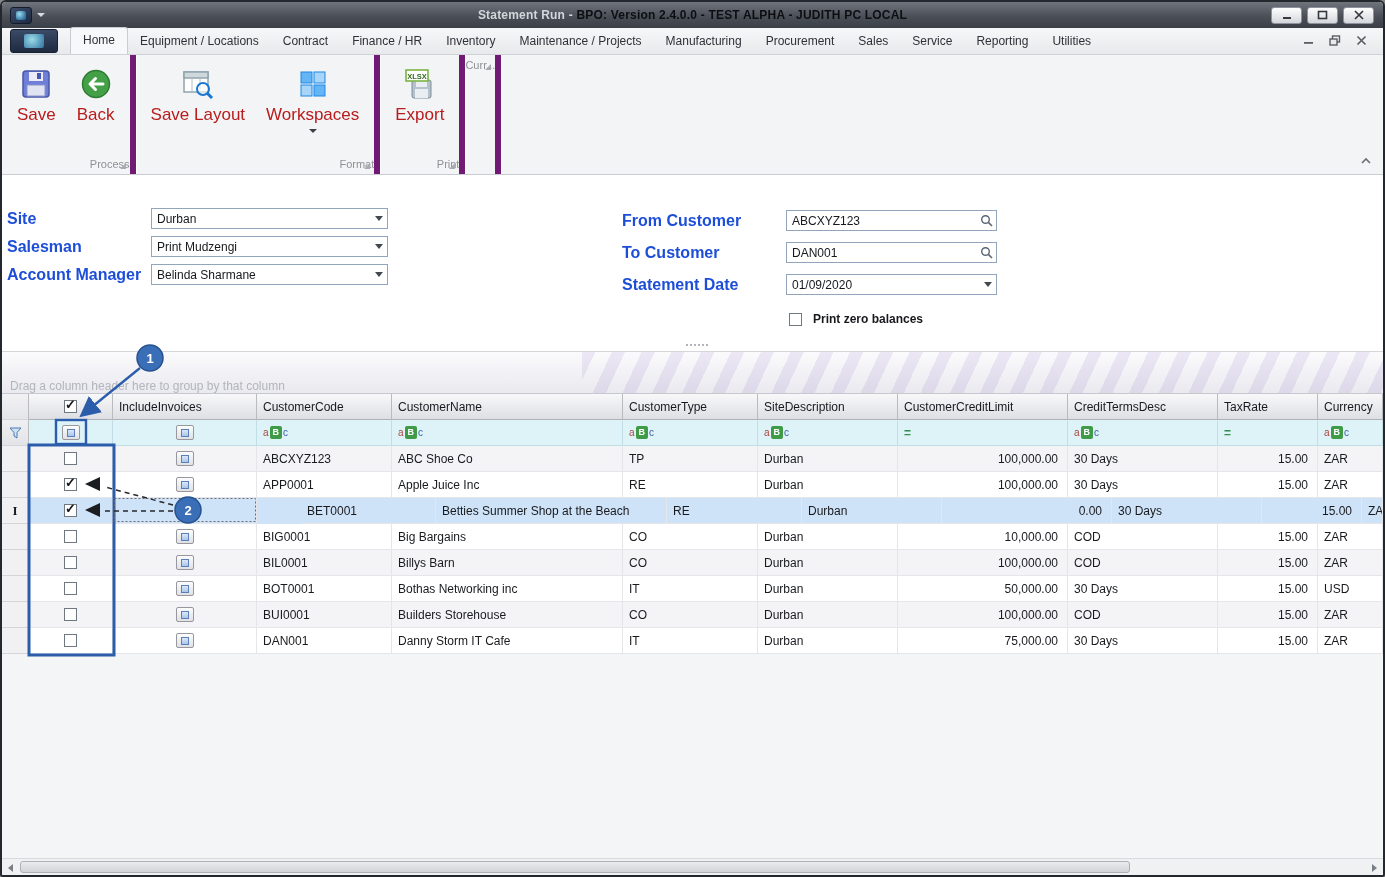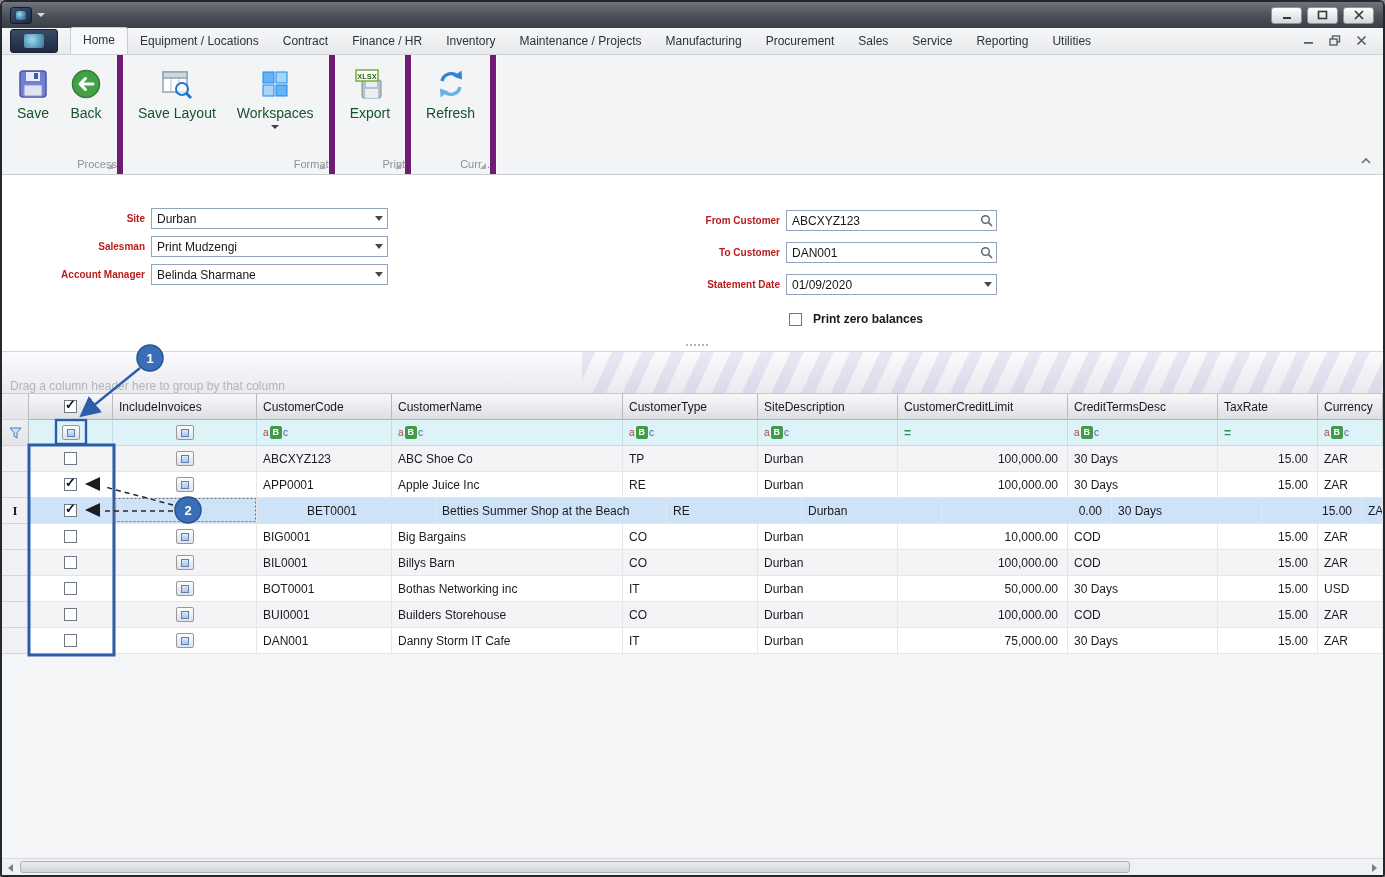--- a/index.html
+++ b/index.html
@@ -120,6 +120,9 @@
       <span class="app-logo-sm"></span>
       <span class="qat-arrow"></span>
     </div>
+    <div class="title-text">
+      <span class="title-prefix">Statement Run - </span><span class="title-main">BPO: Version 2.4.0.0 - TEST ALPHA - JUDITH PC LOCAL</span>
+    </div>
     <div class="win-controls">
       <div class="win-btn">
         <svg width="10" height="9">

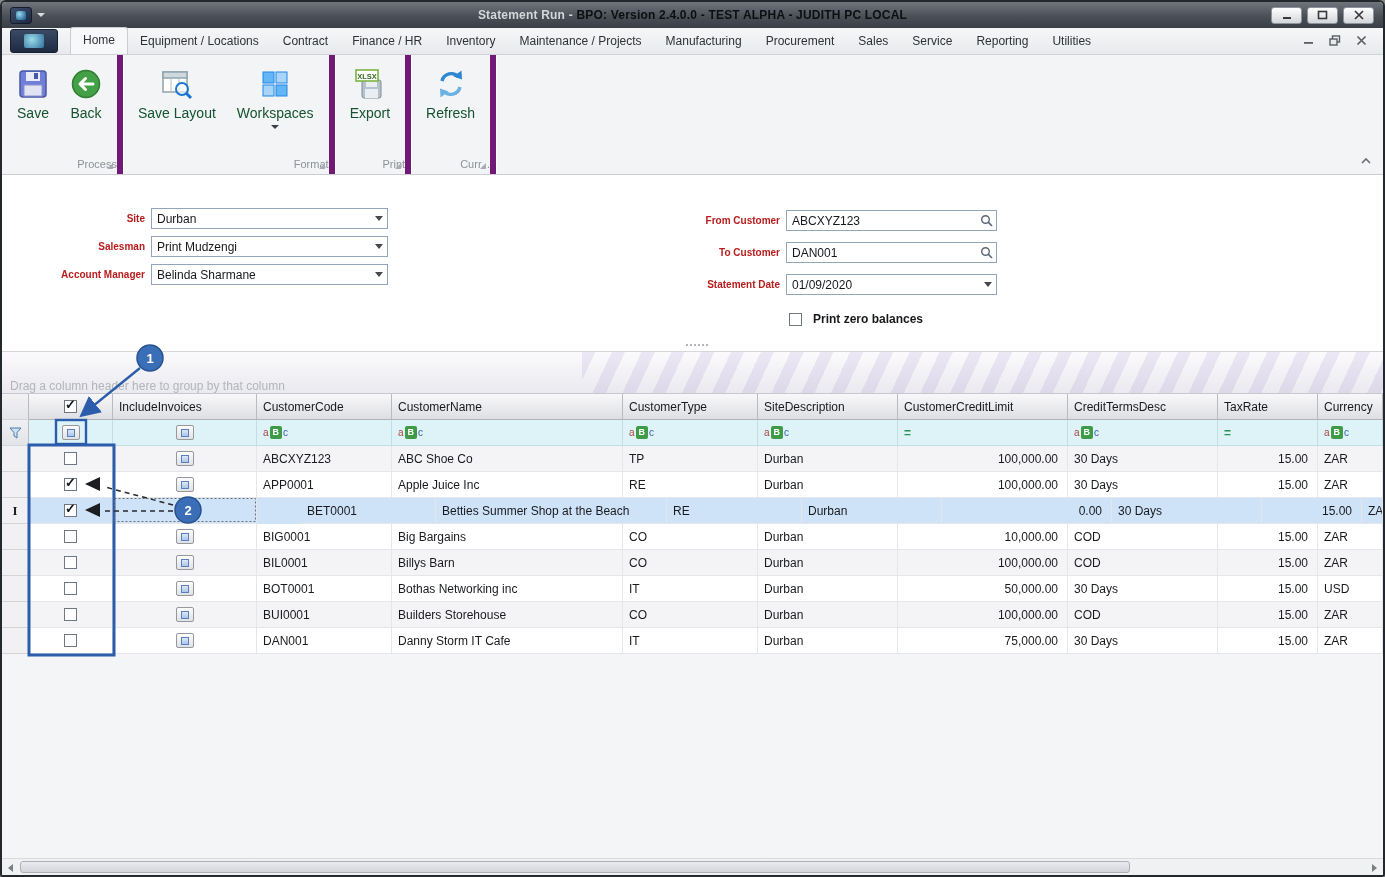--- a/index.html
+++ b/index.html
@@ -41,7 +41,7 @@
   .rbuttons { flex:1; display:flex; align-items:flex-start; padding:8px 6px 0; gap:3px; }
   .rbtn { display:flex; flex-direction:column; align-items:center; gap:5px; padding:5px 9px; border-radius:3px; }
   .ricon svg { width:32px; height:32px; display:block; }
-  .rlabel { font-size:14px; color:#14532d; white-space:nowrap; }
+  .rlabel { font-size:17px; color:#b91c1c; white-space:nowrap; }
   .drop-arrow { width:0; height:0; border-left:4px solid transparent; border-right:4px solid transparent; border-top:4px solid #3c4046; margin-top:-1px; }
   .rgroup-label { height:20px; position:relative; display:flex; align-items:center; justify-content:center;
                   font-size:11px; color:#8d9196; }

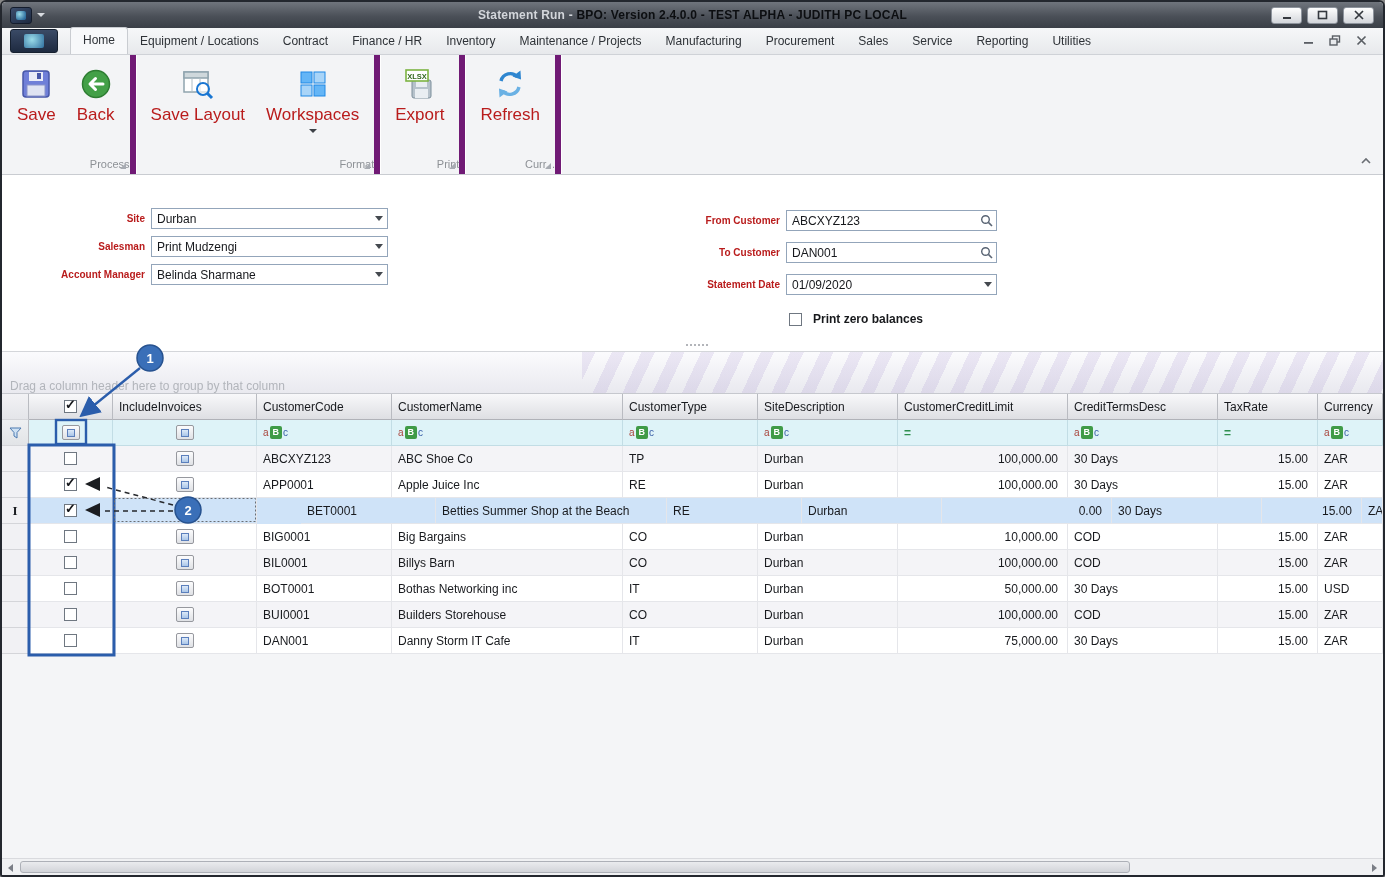--- a/index.html
+++ b/index.html
@@ -259,19 +259,6 @@
     </div>
 
     <div class="rgroup">
-      <div class="rbuttons">
-        <div class="rbtn">
-          <span class="ricon">
-            <svg viewBox="0 0 32 32">
-                <path d="M7 13 A 9.5 9.5 0 0 1 23.5 9" fill="none" stroke="#2e86d0" stroke-width="3.4"></path>
-                <polygon points="26.5,2.5 27,11.5 18.5,8.5" fill="#2e86d0"></polygon>
-                <path d="M25 19 A 9.5 9.5 0 0 1 8.5 23" fill="none" stroke="#6ab1e4" stroke-width="3.4"></path>
-                <polygon points="5.5,29.5 5,20.5 13.5,23.5" fill="#6ab1e4"></polygon>
-              </svg>
-          </span>
-          <span class="rlabel">Refresh</span>
-        </div>
-      </div>
       <div class="rgroup-label">
         <span>Curr...</span>
         <span class="launcher"></span>

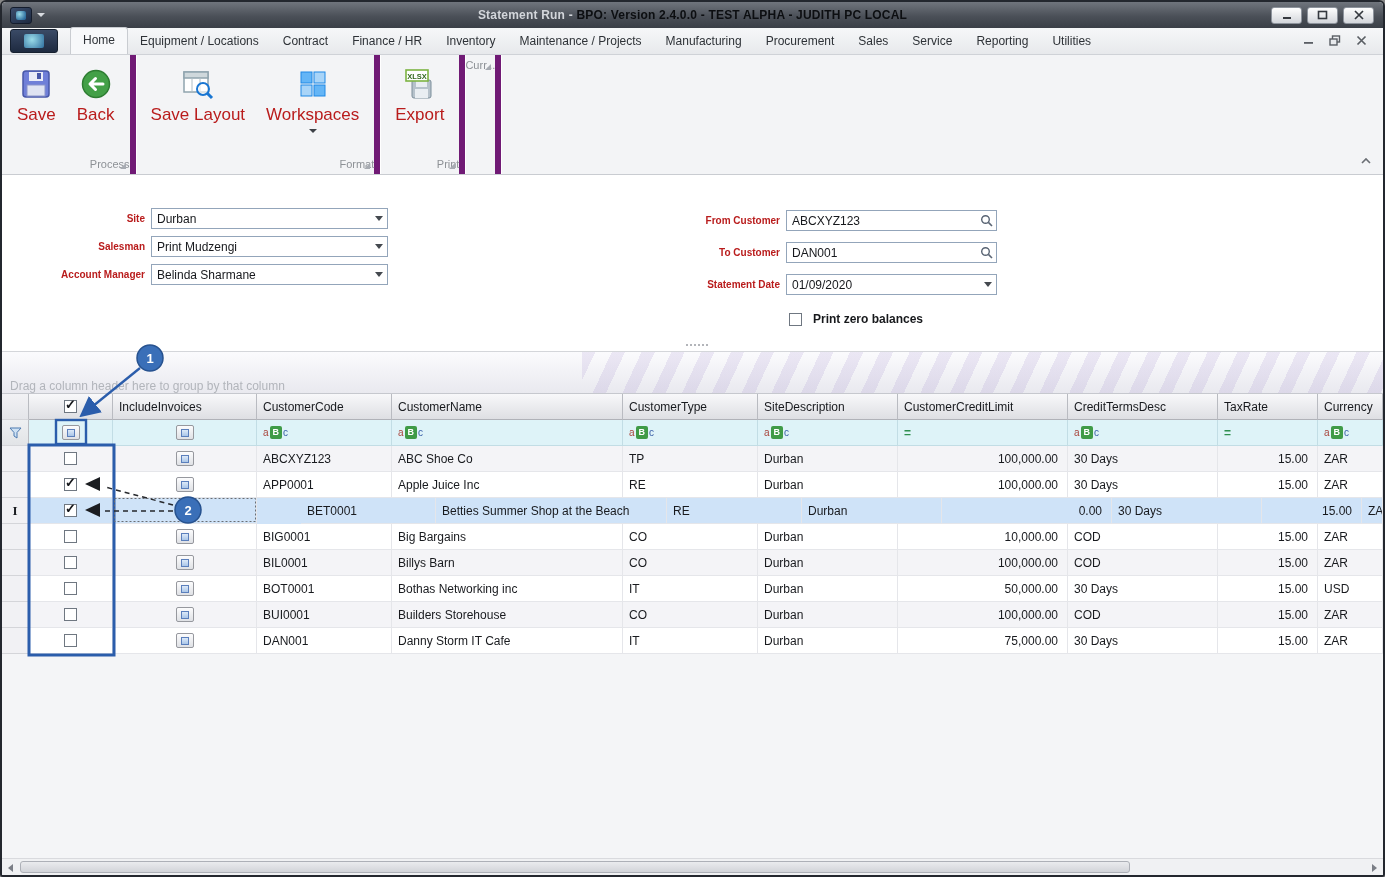--- a/index.html
+++ b/index.html
@@ -52,7 +52,7 @@
   
   .form-area { height:176px; flex:0 0 auto; background:#fff; position:relative; }
   .frow { position:absolute; display:flex; align-items:center; gap:6px; height:21px; }
-  .flabel { text-align:right; font-weight:bold; font-size:10px; color:#b91c1c; white-space:nowrap; }
+  .flabel { text-align:left; font-weight:bold; font-size:16px; color:#1d4ed8; white-space:nowrap; }
   .field { height:21px; border:1px solid #93a5ba; background:#fff; display:flex; align-items:center; font-size:12px; color:#16181c; }
   .field .val { flex:1; padding:0 5px; white-space:nowrap; overflow:hidden; }
   .combo-arrow { width:17px; height:100%; display:flex; align-items:center; justify-content:center; }

